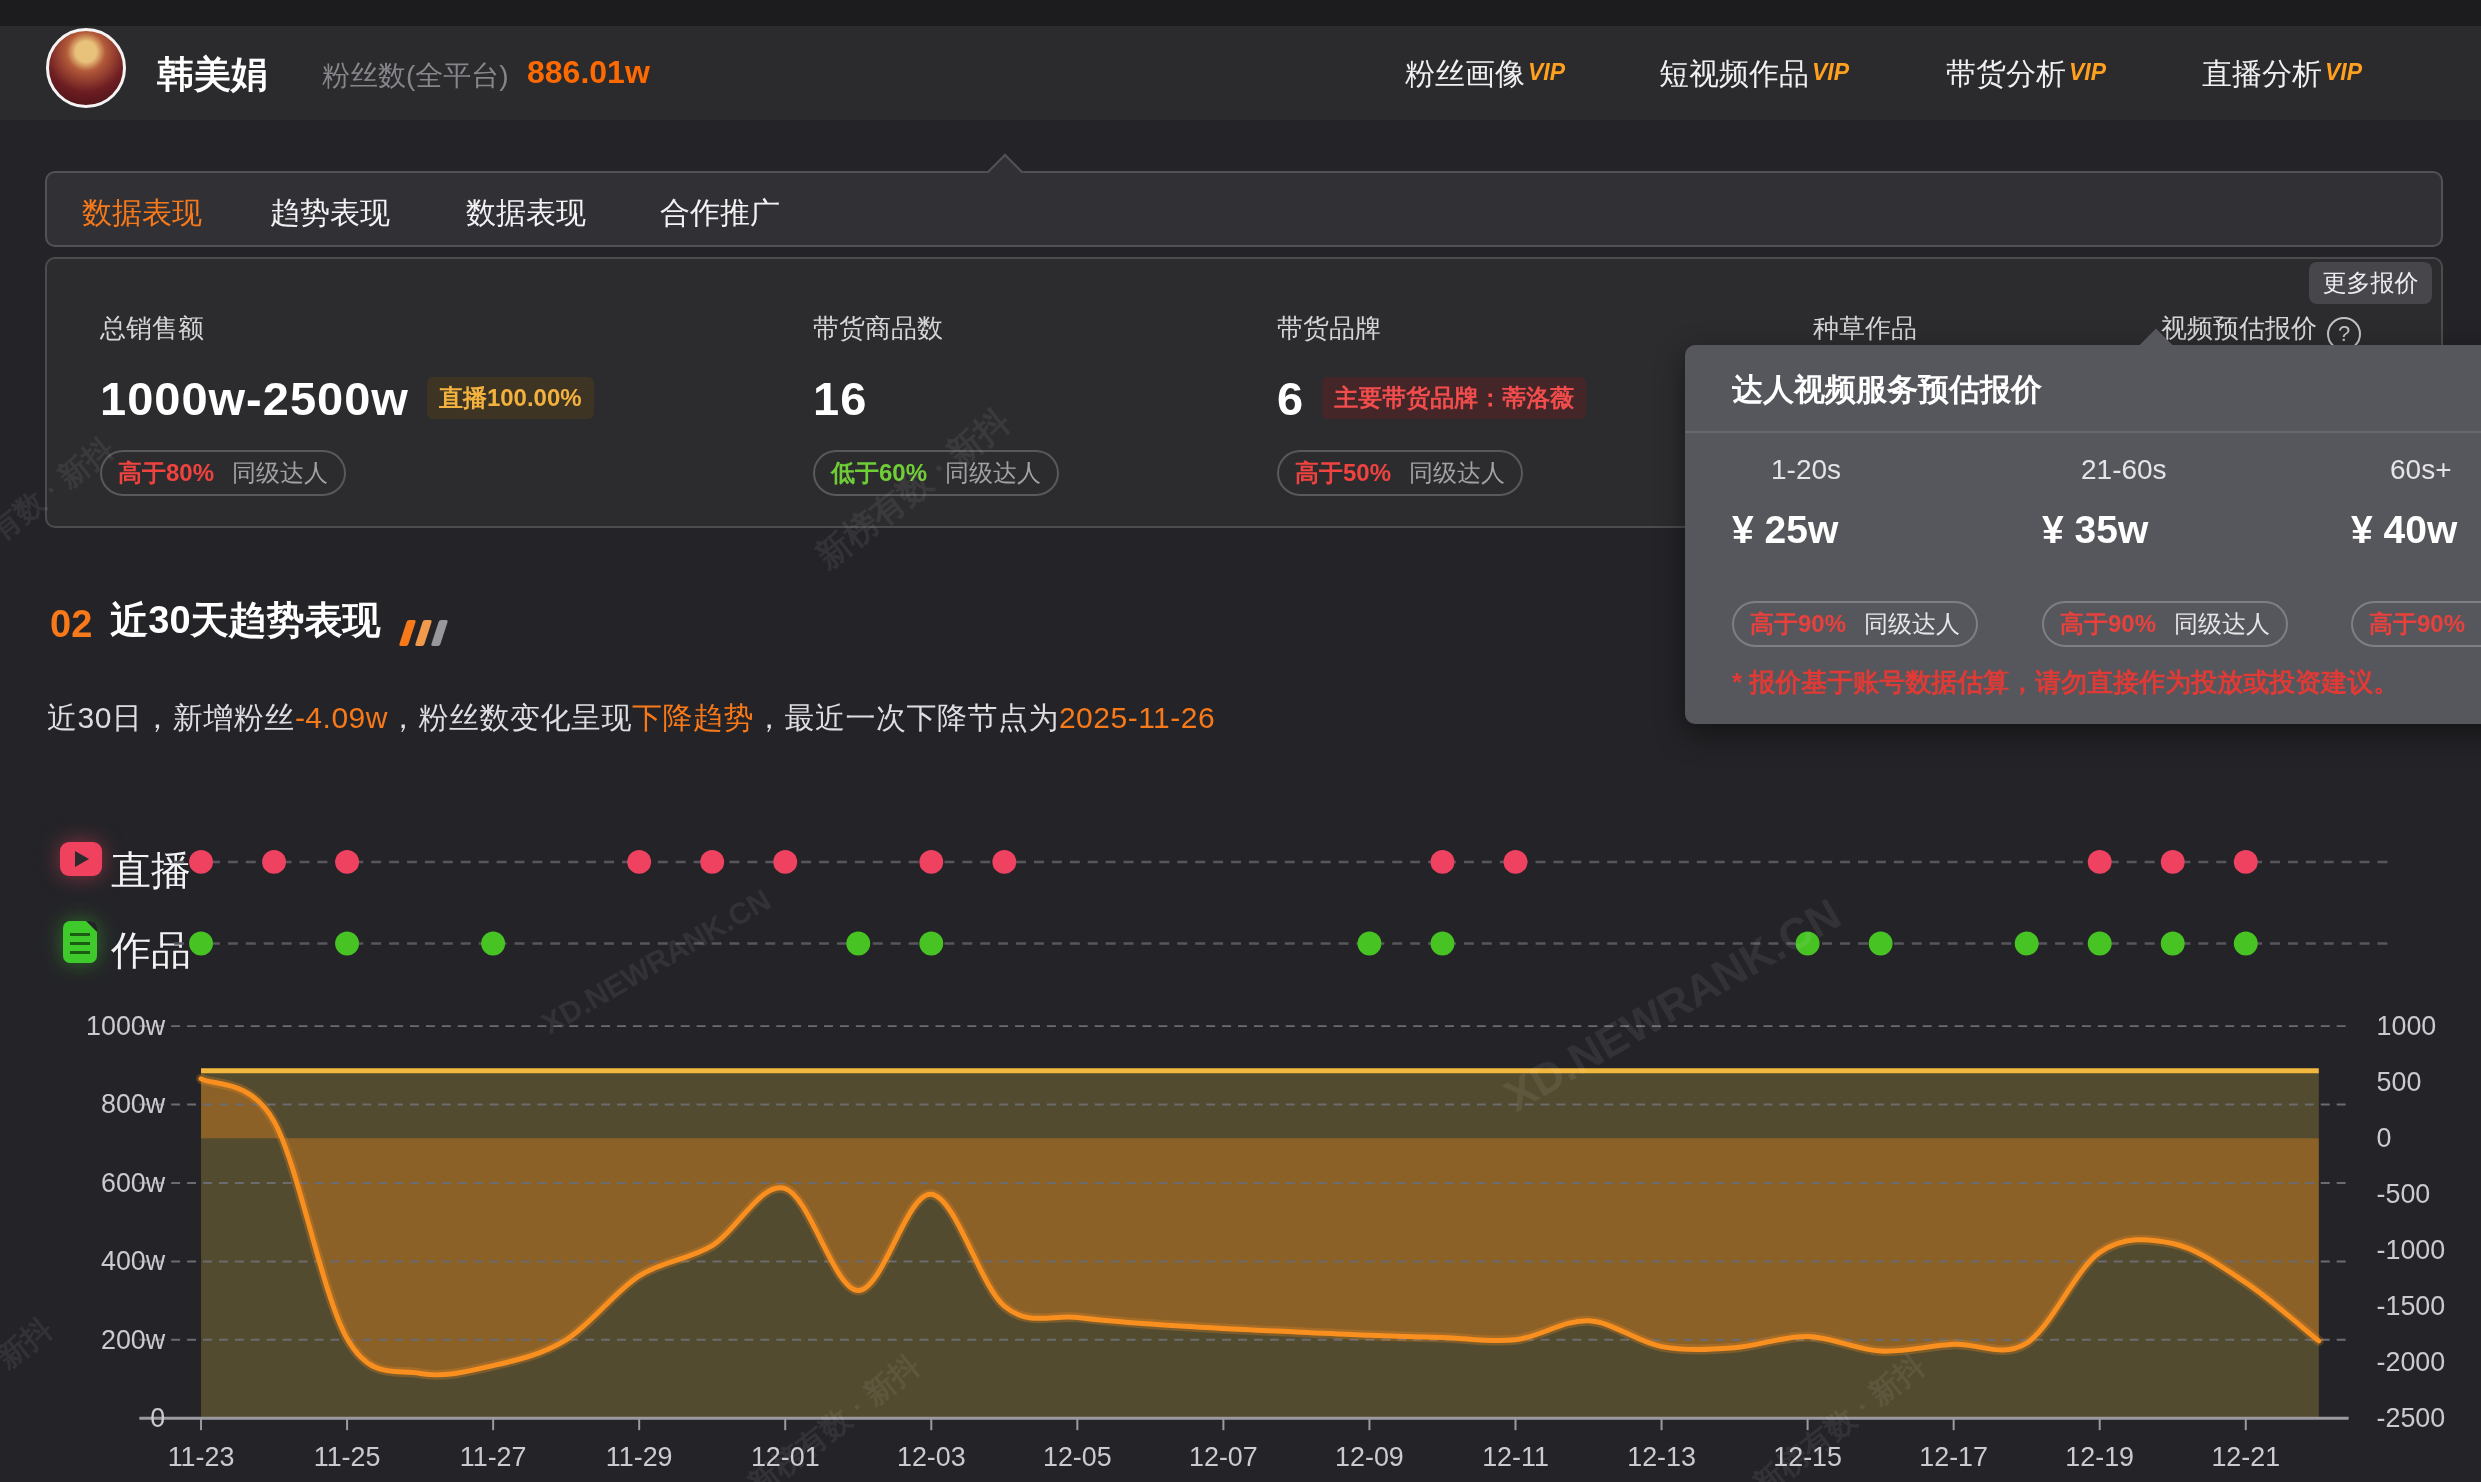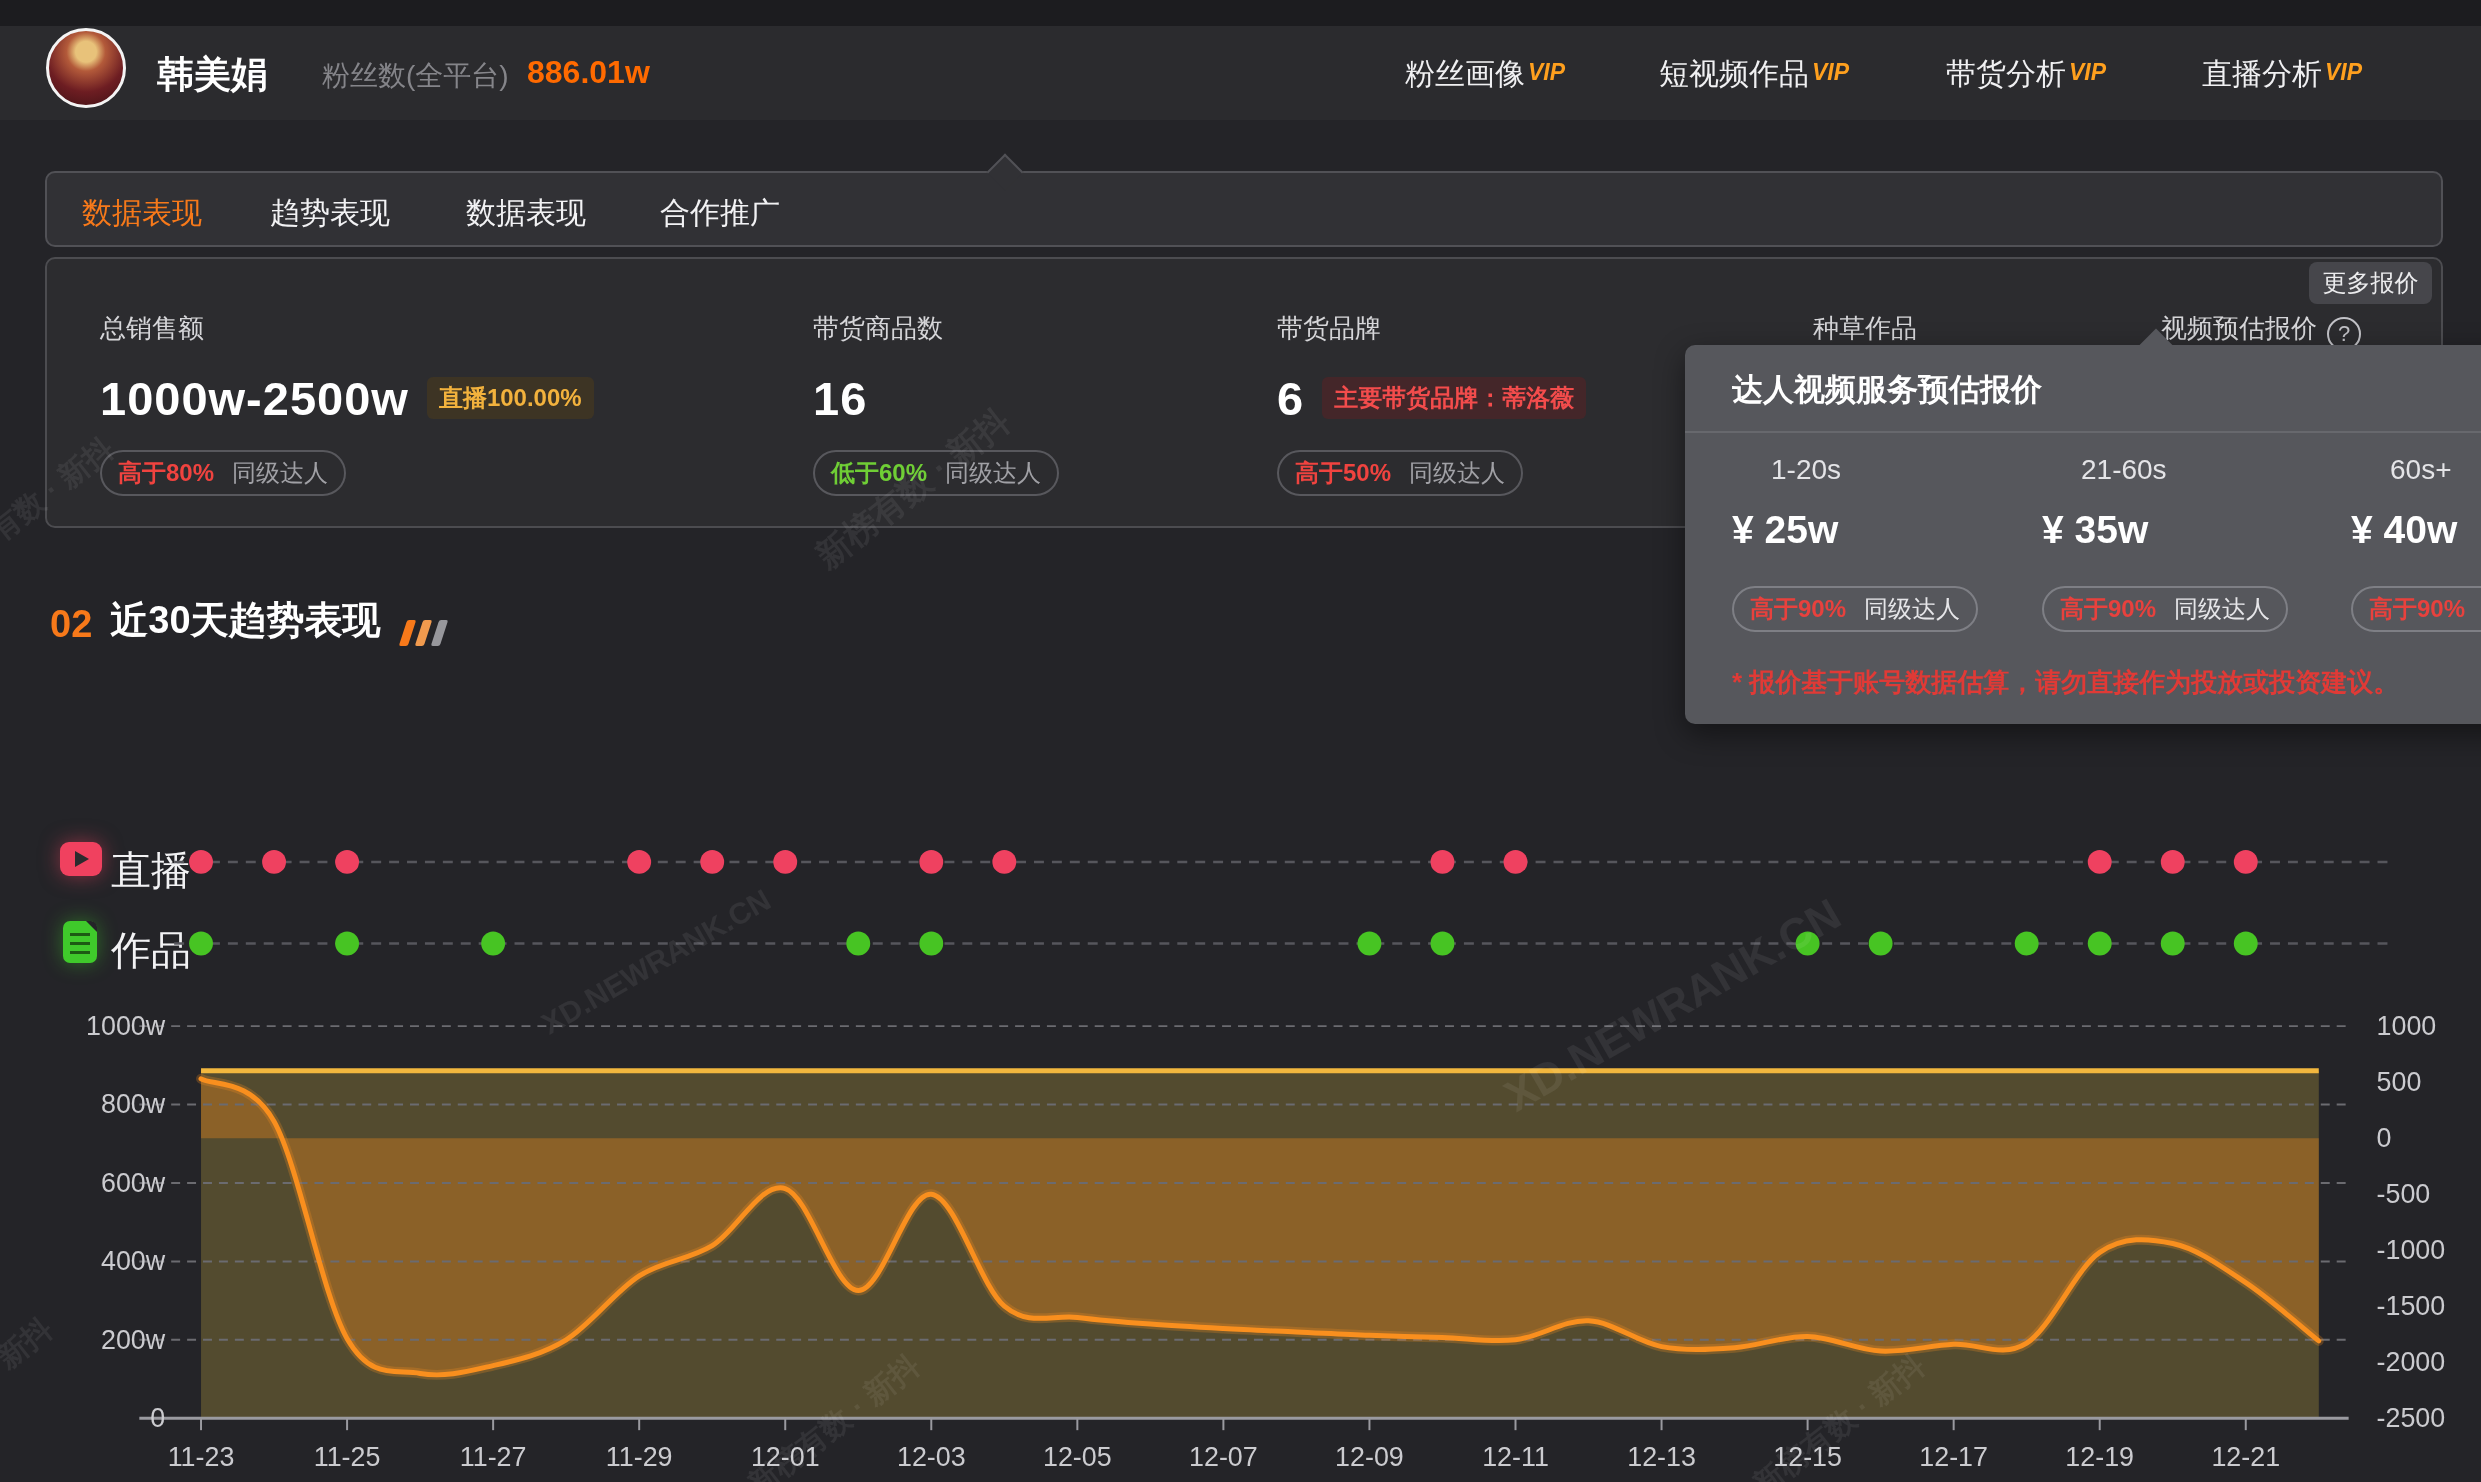--- a/index.html
+++ b/index.html
@@ -56,7 +56,7 @@
   .pcol{top:109px;} #pcol-0{left:47px;} #pcol-1{left:357px;} #pcol-2{left:666px;}
   .pcol-dur{font-size:28px;color:#e4e4e7;margin-left:39px;}
   .pcol-price{font-size:39px;font-weight:bold;color:#fff;margin-top:22px;}
-  .pcol .pill{border-color:#7e7f85;margin-top:34px;}
+  .pcol .pill{border-color:#7e7f85;margin-top:49px;}
   .pcol .pill .red{color:#e8413d;}
   .pcol .pill .sfx{color:#e6e6e9;}
   #popup-note{left:47px;top:320px;font-size:26px;font-weight:bold;color:#e03a36;}

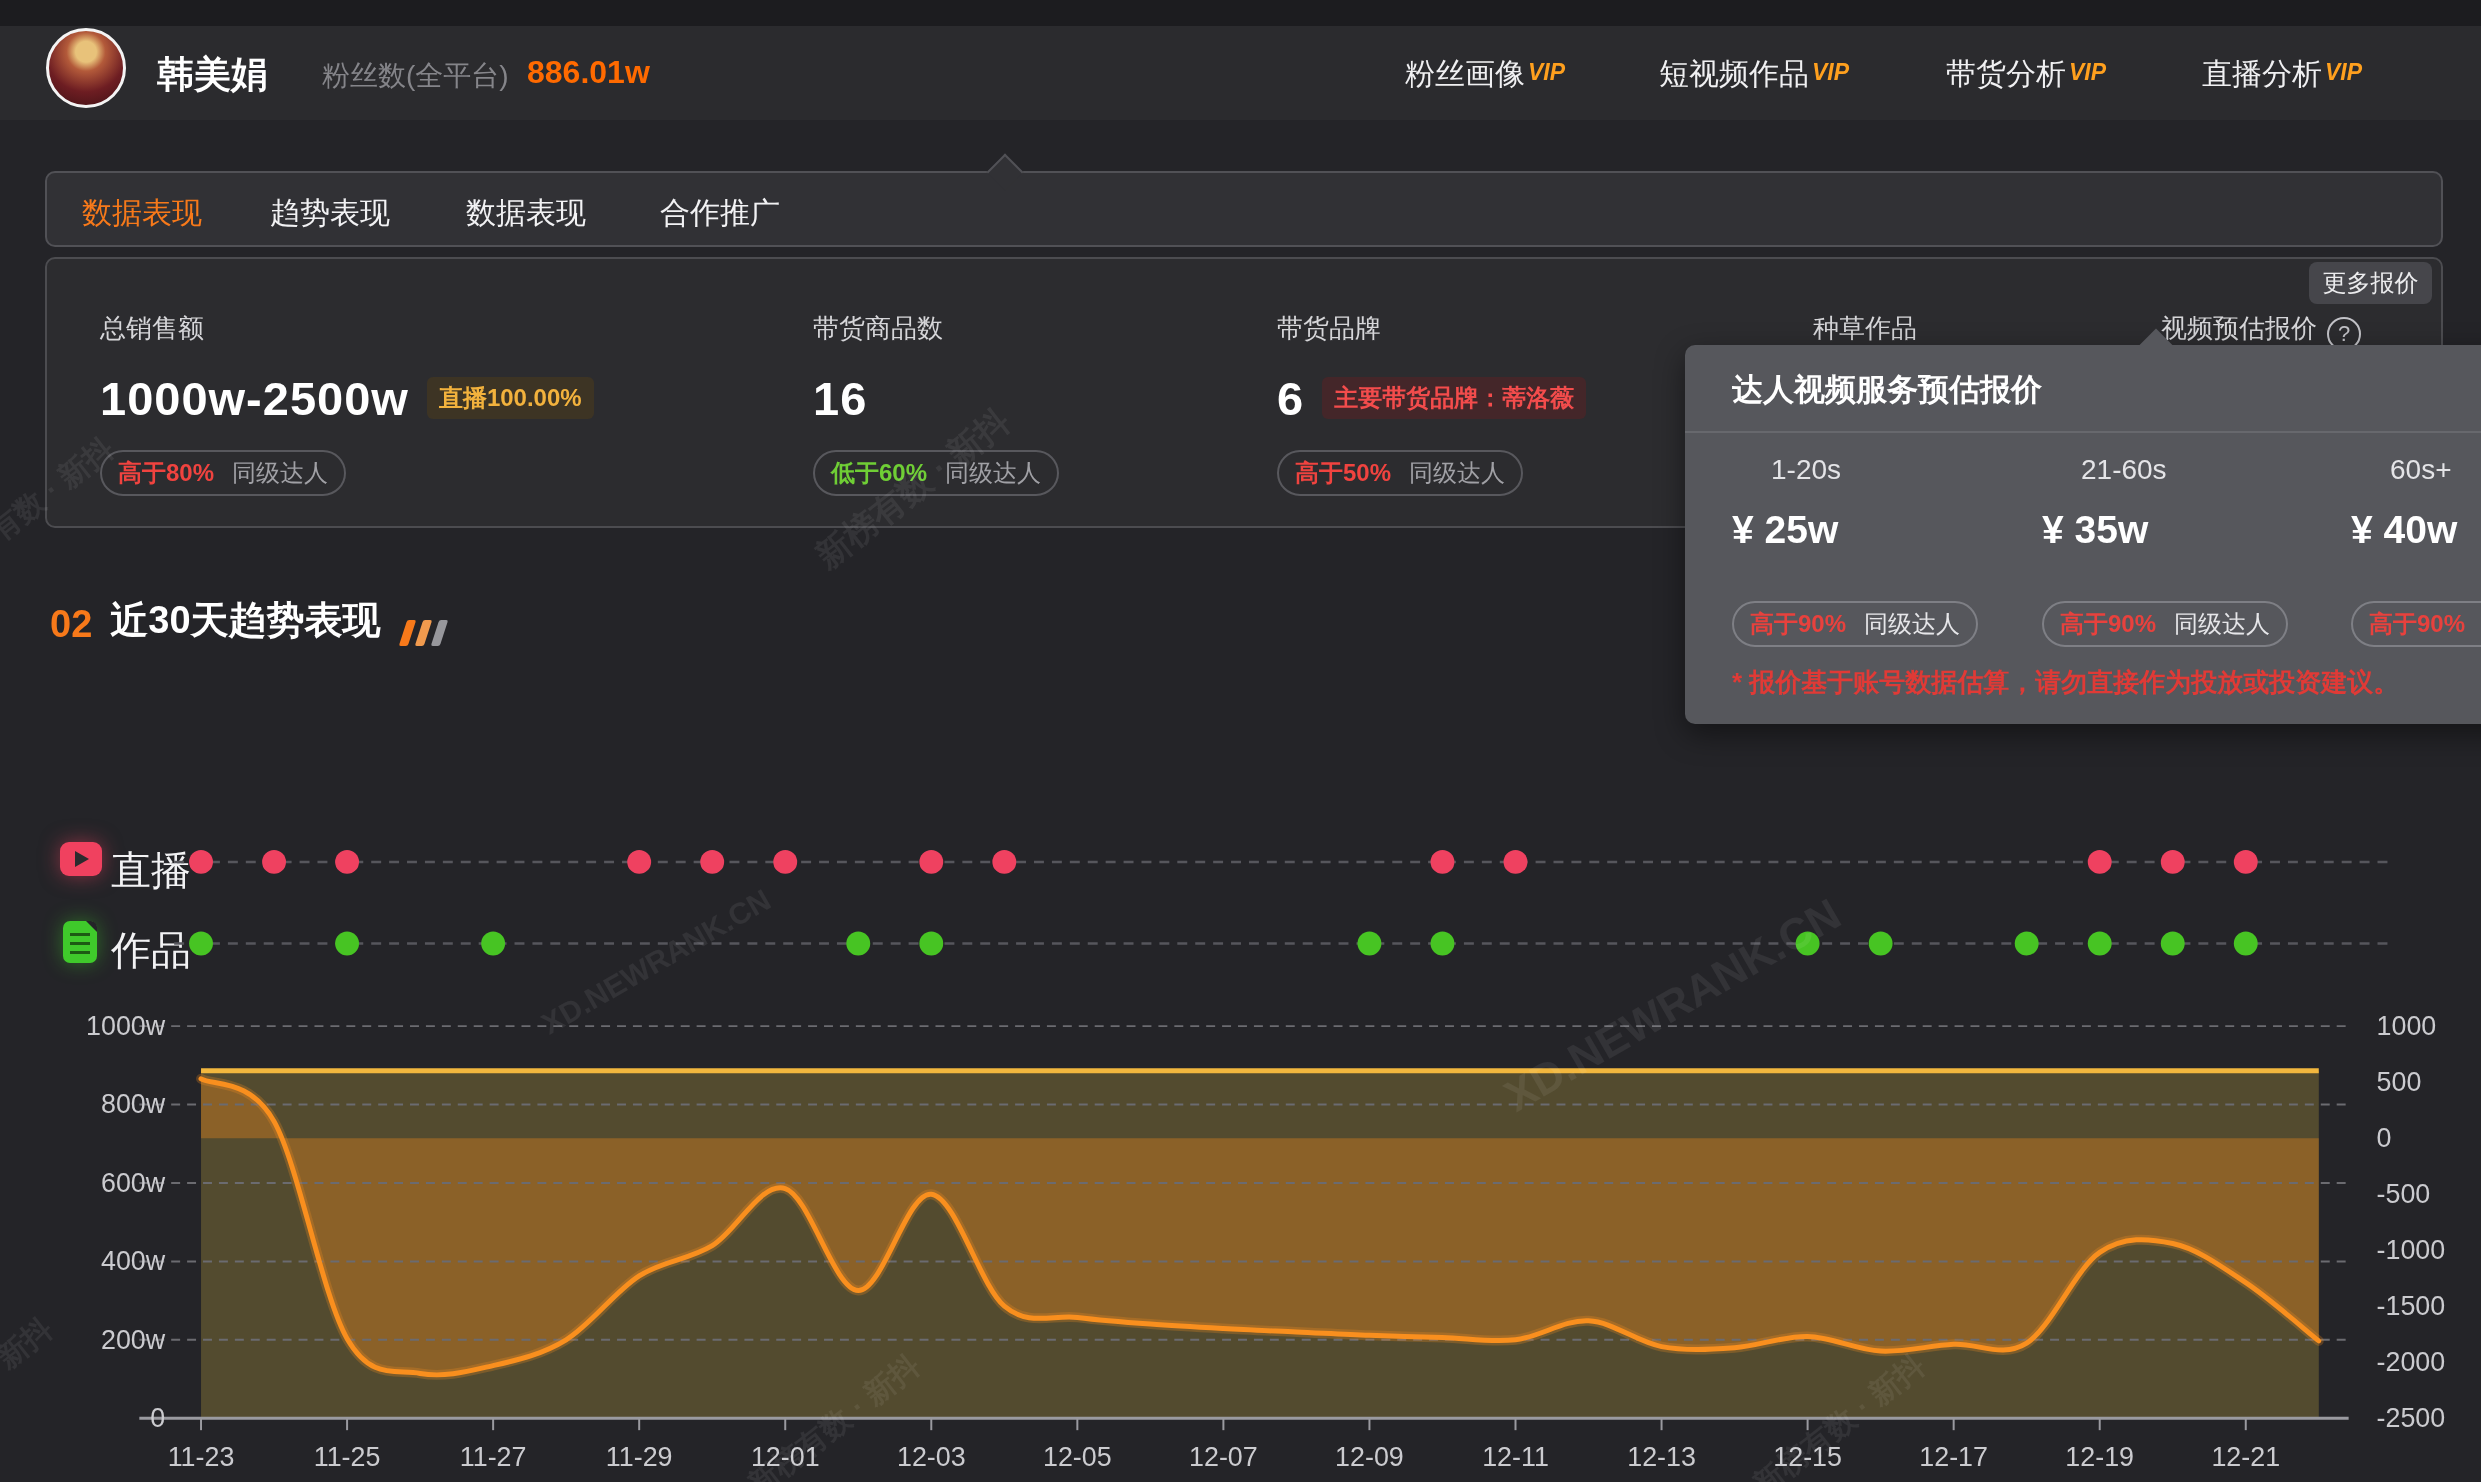--- a/index.html
+++ b/index.html
@@ -199,6 +199,7 @@
     <span class="qmark" id="qm2"></span>
     <span class="qmark" id="qm3"></span>
   </div>
+  <div class="abs" id="summary"><span>近30日，新增粉丝</span><span class="hl">-4.09w</span><span>，粉丝数变化呈现</span><span class="hl">下降趋势</span><span>，最近一次下降节点为</span><span class="hl">2025-11-26</span></div>
 
   <div class="abs" id="live-icon"></div>
   <div class="abs legend-label" id="live-label">直播</div>

